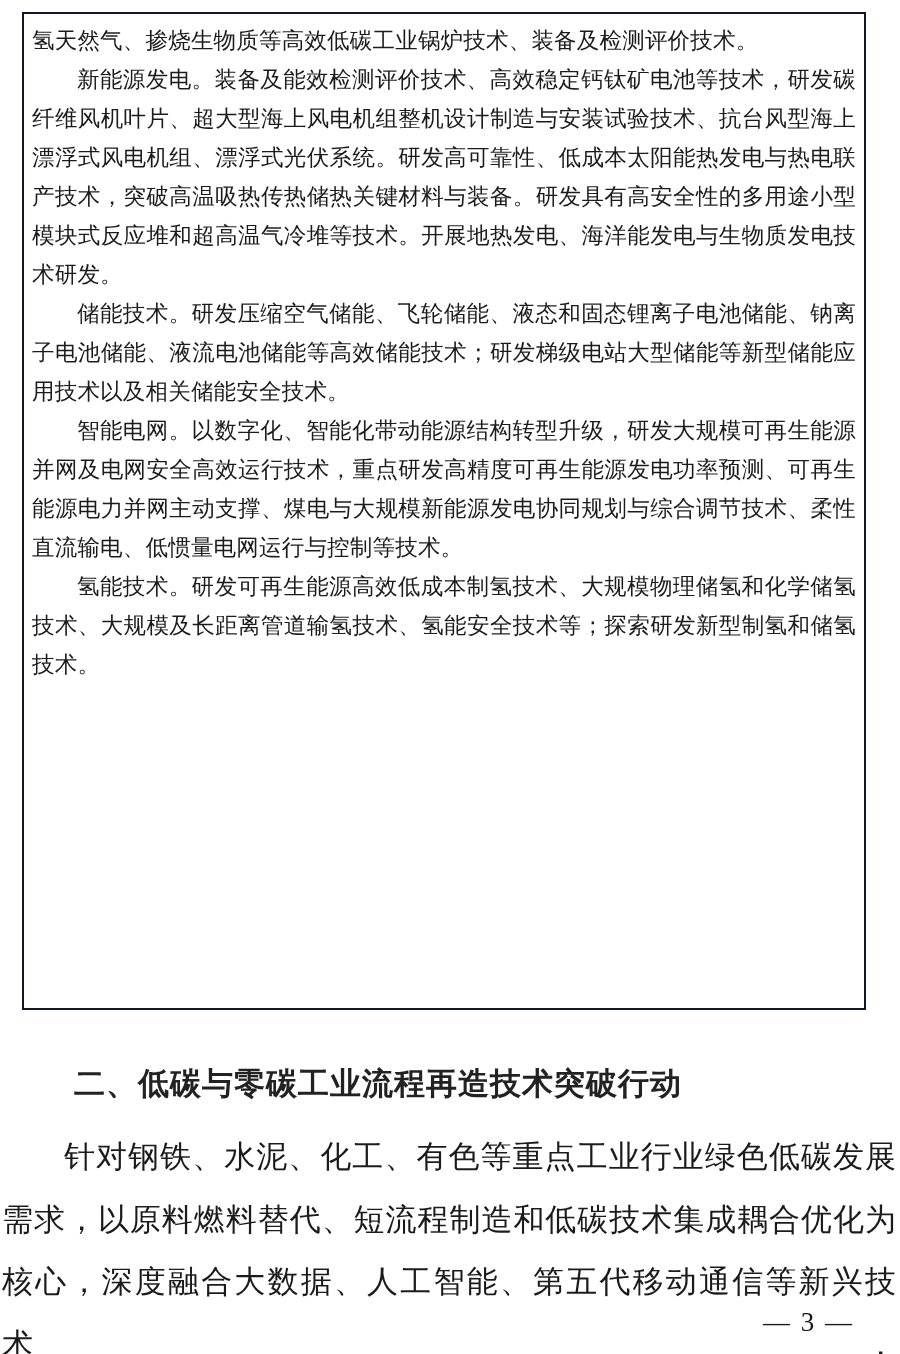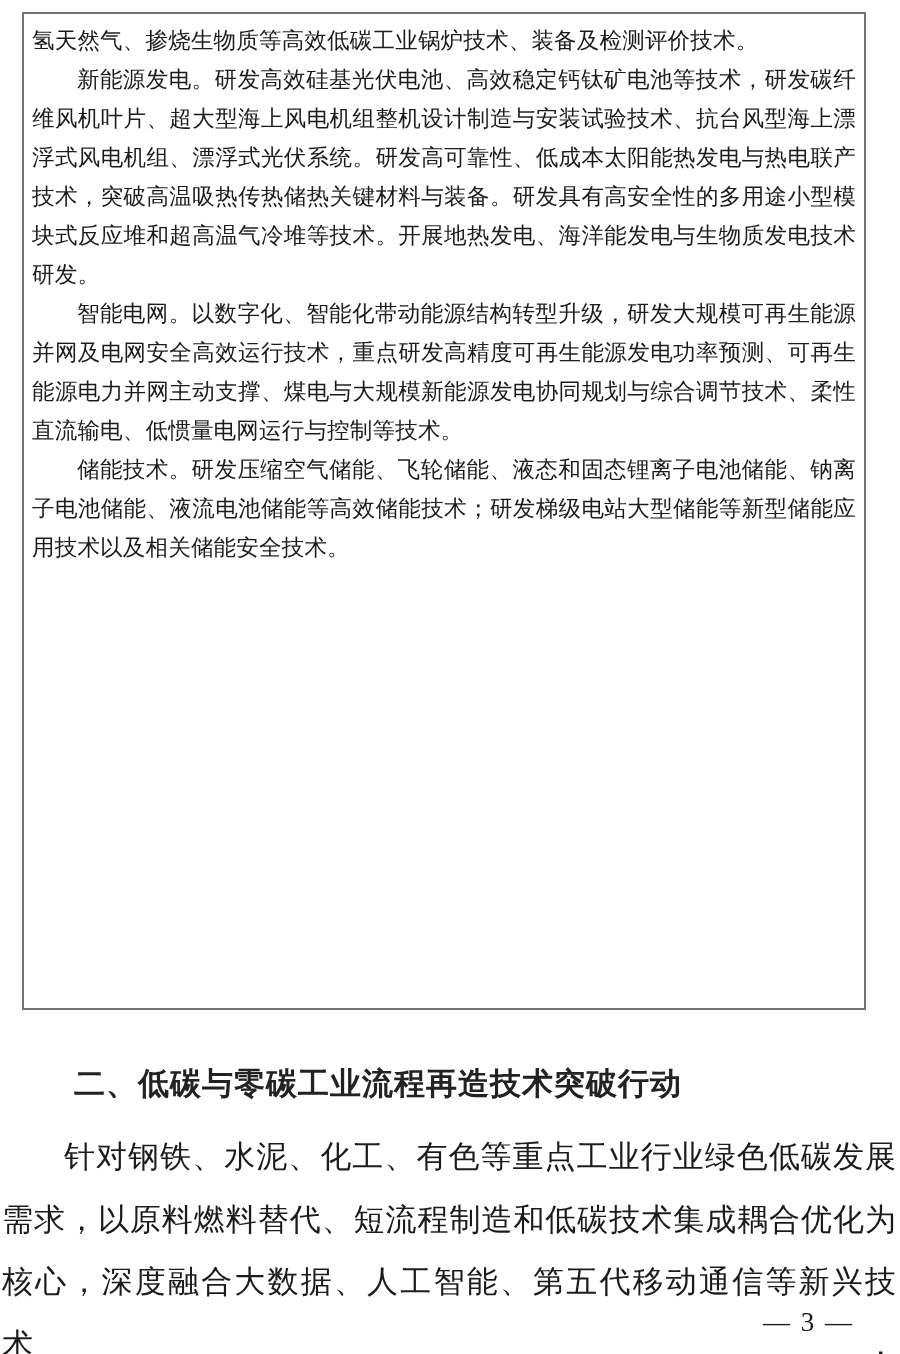--- a/index.html
+++ b/index.html
@@ -22,7 +22,7 @@
     width: 844px;
     height: 998px;
     box-sizing: border-box;
-    border: 2px solid #737373;
+    border: 2px solid #0f172a;
     padding: 7px 8px 8px 8px;
     background: #ffffff;
   }

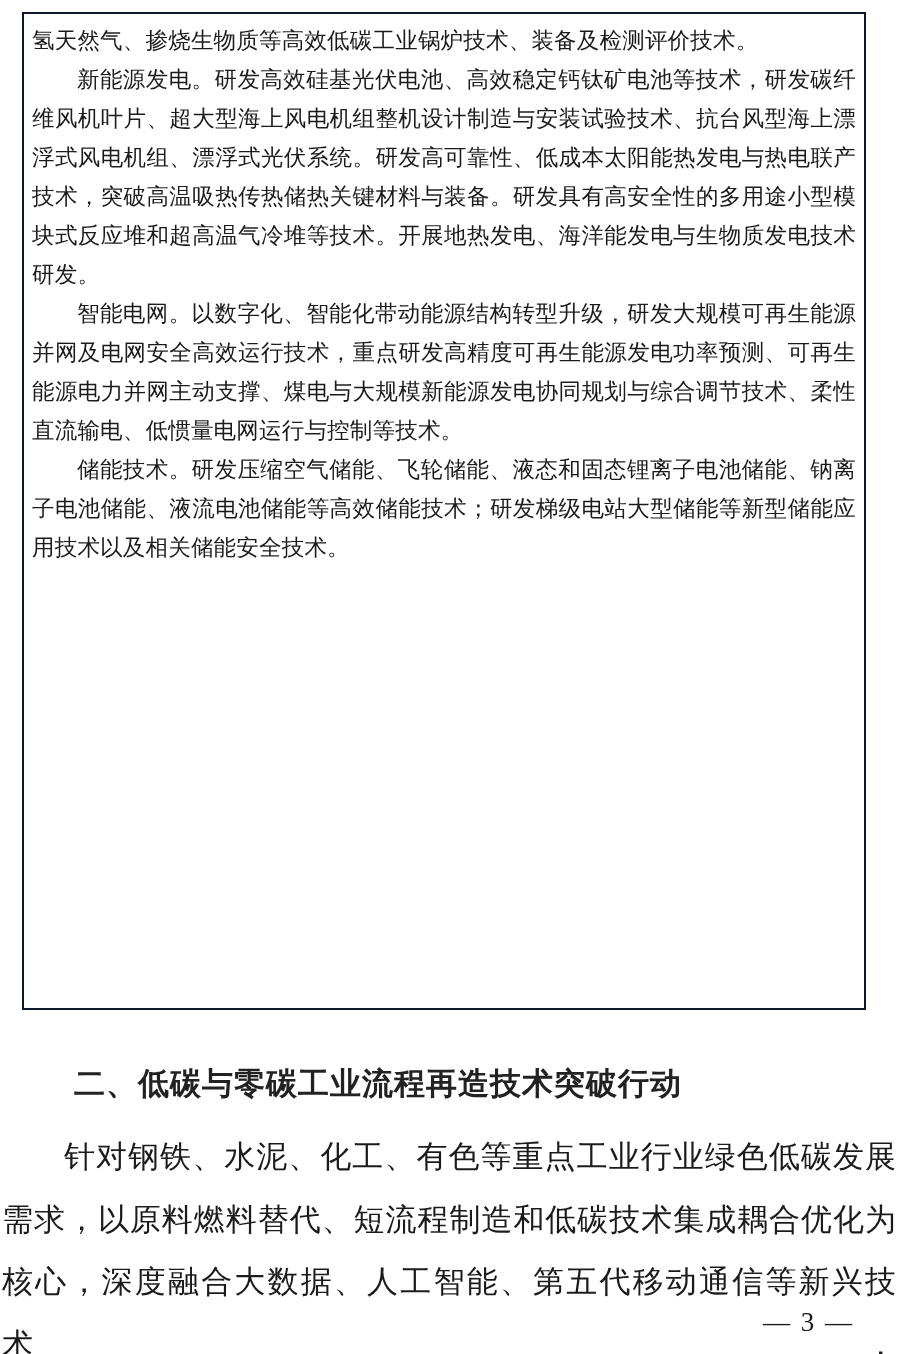--- a/index.html
+++ b/index.html
@@ -77,7 +77,7 @@
 
 <div class="boxed-section">
   <p>氢天然气、掺烧生物质等高效低碳工业锅炉技术、装备及检测评价技术。</p>
-  <p class="indent">新能源发电。研发高效硅基光伏电池、高效稳定钙钛矿电池等技术，研发碳纤维风机叶片、超大型海上风电机组整机设计制造与安装试验技术、抗台风型海上漂浮式风电机组、漂浮式光伏系统。研发高可靠性、低成本太阳能热发电与热电联产技术，突破高温吸热传热储热关键材料与装备。研发具有高安全性的多用途小型模块式反应堆和超高温气冷堆等技术。开展地热发电、海洋能发电与生物质发电技术研发。</p>
+  <p class="indent">新能源发电。装备及能效检测评价技术、高效稳定钙钛矿电池等技术，研发碳纤维风机叶片、超大型海上风电机组整机设计制造与安装试验技术、抗台风型海上漂浮式风电机组、漂浮式光伏系统。研发高可靠性、低成本太阳能热发电与热电联产技术，突破高温吸热传热储热关键材料与装备。研发具有高安全性的多用途小型模块式反应堆和超高温气冷堆等技术。开展地热发电、海洋能发电与生物质发电技术研发。</p>
   <p class="indent">智能电网。以数字化、智能化带动能源结构转型升级，研发大规模可再生能源并网及电网安全高效运行技术，重点研发高精度可再生能源发电功率预测、可再生能源电力并网主动支撑、煤电与大规模新能源发电协同规划与综合调节技术、柔性直流输电、低惯量电网运行与控制等技术。</p>
   <p class="indent">储能技术。研发压缩空气储能、飞轮储能、液态和固态锂离子电池储能、钠离子电池储能、液流电池储能等高效储能技术；研发梯级电站大型储能等新型储能应用技术以及相关储能安全技术。</p>
 </div>

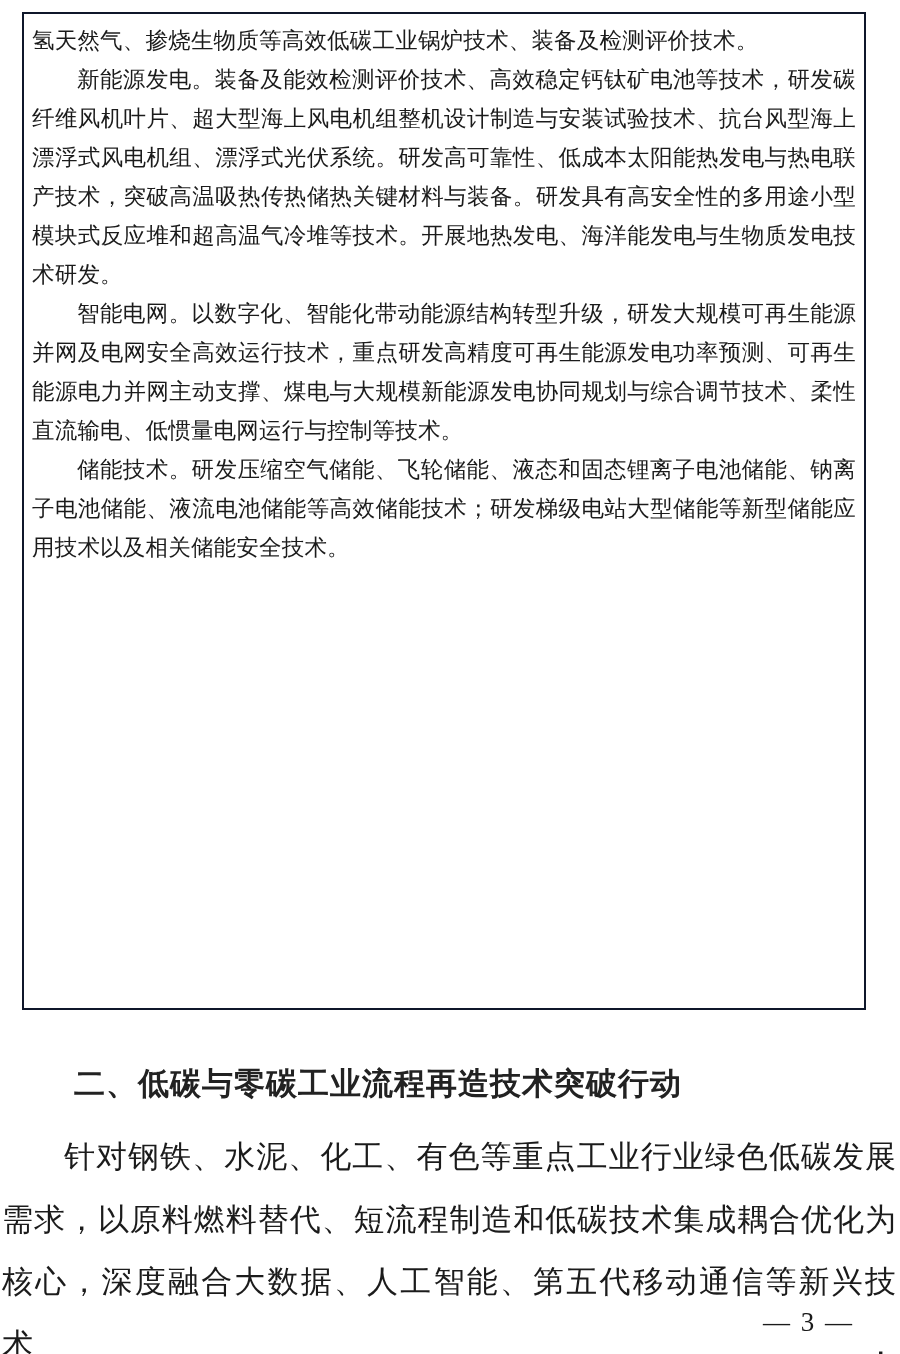--- a/index.html
+++ b/index.html
@@ -78,8 +78,8 @@
 <div class="boxed-section">
   <p>氢天然气、掺烧生物质等高效低碳工业锅炉技术、装备及检测评价技术。</p>
   <p class="indent">新能源发电。装备及能效检测评价技术、高效稳定钙钛矿电池等技术，研发碳纤维风机叶片、超大型海上风电机组整机设计制造与安装试验技术、抗台风型海上漂浮式风电机组、漂浮式光伏系统。研发高可靠性、低成本太阳能热发电与热电联产技术，突破高温吸热传热储热关键材料与装备。研发具有高安全性的多用途小型模块式反应堆和超高温气冷堆等技术。开展地热发电、海洋能发电与生物质发电技术研发。</p>
+  <p class="indent">储能技术。研发压缩空气储能、飞轮储能、液态和固态锂离子电池储能、钠离子电池储能、液流电池储能等高效储能技术；研发梯级电站大型储能等新型储能应用技术以及相关储能安全技术。</p>
   <p class="indent">智能电网。以数字化、智能化带动能源结构转型升级，研发大规模可再生能源并网及电网安全高效运行技术，重点研发高精度可再生能源发电功率预测、可再生能源电力并网主动支撑、煤电与大规模新能源发电协同规划与综合调节技术、柔性直流输电、低惯量电网运行与控制等技术。</p>
-  <p class="indent">储能技术。研发压缩空气储能、飞轮储能、液态和固态锂离子电池储能、钠离子电池储能、液流电池储能等高效储能技术；研发梯级电站大型储能等新型储能应用技术以及相关储能安全技术。</p>
 </div>
 
 <h2 class="section-heading">二、低碳与零碳工业流程再造技术突破行动</h2>

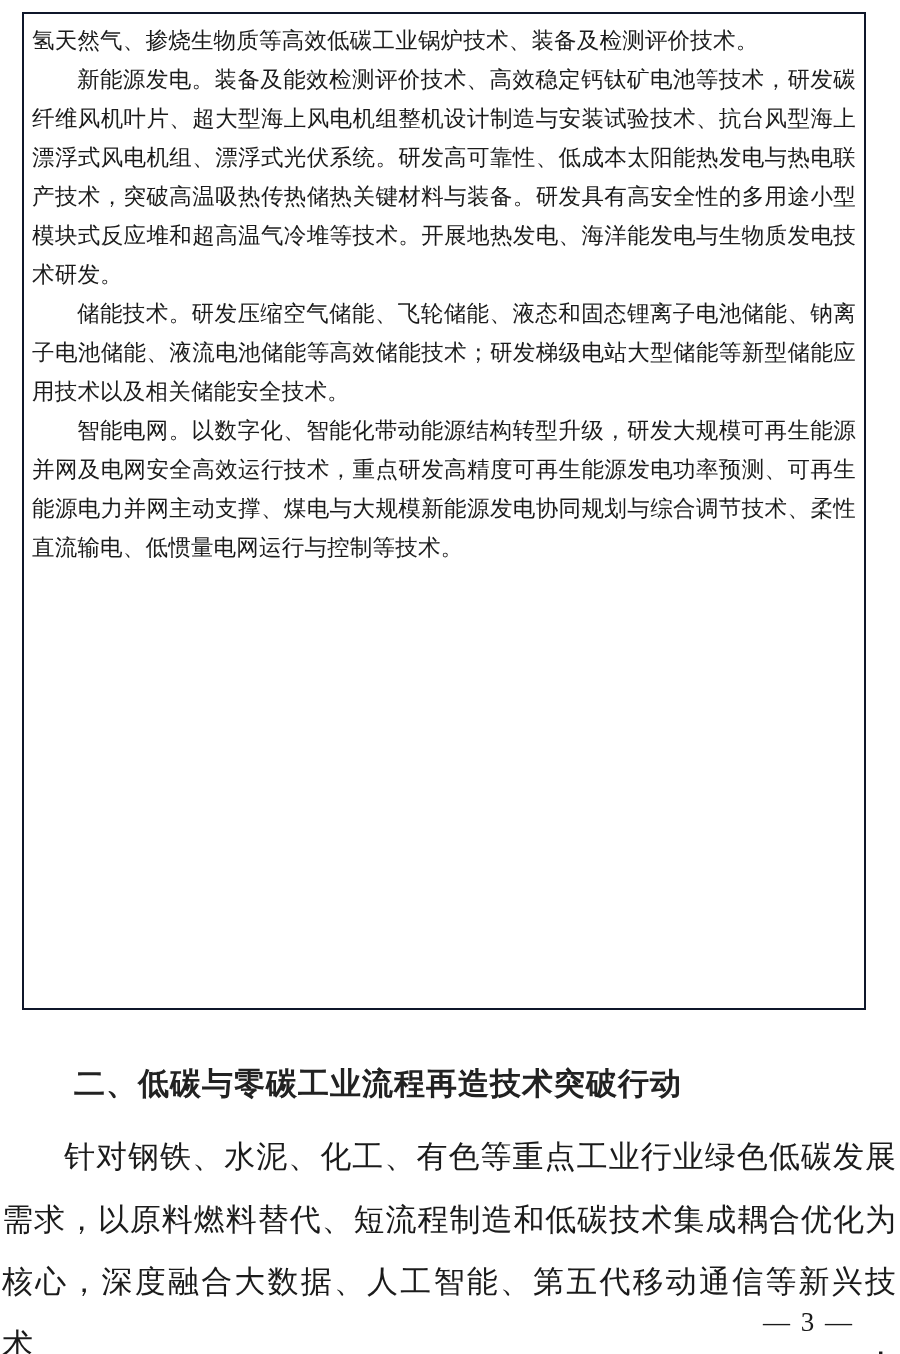--- a/index.html
+++ b/index.html
@@ -80,6 +80,7 @@
   <p class="indent">新能源发电。装备及能效检测评价技术、高效稳定钙钛矿电池等技术，研发碳纤维风机叶片、超大型海上风电机组整机设计制造与安装试验技术、抗台风型海上漂浮式风电机组、漂浮式光伏系统。研发高可靠性、低成本太阳能热发电与热电联产技术，突破高温吸热传热储热关键材料与装备。研发具有高安全性的多用途小型模块式反应堆和超高温气冷堆等技术。开展地热发电、海洋能发电与生物质发电技术研发。</p>
   <p class="indent">储能技术。研发压缩空气储能、飞轮储能、液态和固态锂离子电池储能、钠离子电池储能、液流电池储能等高效储能技术；研发梯级电站大型储能等新型储能应用技术以及相关储能安全技术。</p>
   <p class="indent">智能电网。以数字化、智能化带动能源结构转型升级，研发大规模可再生能源并网及电网安全高效运行技术，重点研发高精度可再生能源发电功率预测、可再生能源电力并网主动支撑、煤电与大规模新能源发电协同规划与综合调节技术、柔性直流输电、低惯量电网运行与控制等技术。</p>
+  <p class="indent">氢能技术。研发可再生能源高效低成本制氢技术、大规模物理储氢和化学储氢技术、大规模及长距离管道输氢技术、氢能安全技术等；探索研发新型制氢和储氢技术。</p>
 </div>
 
 <h2 class="section-heading">二、低碳与零碳工业流程再造技术突破行动</h2>

